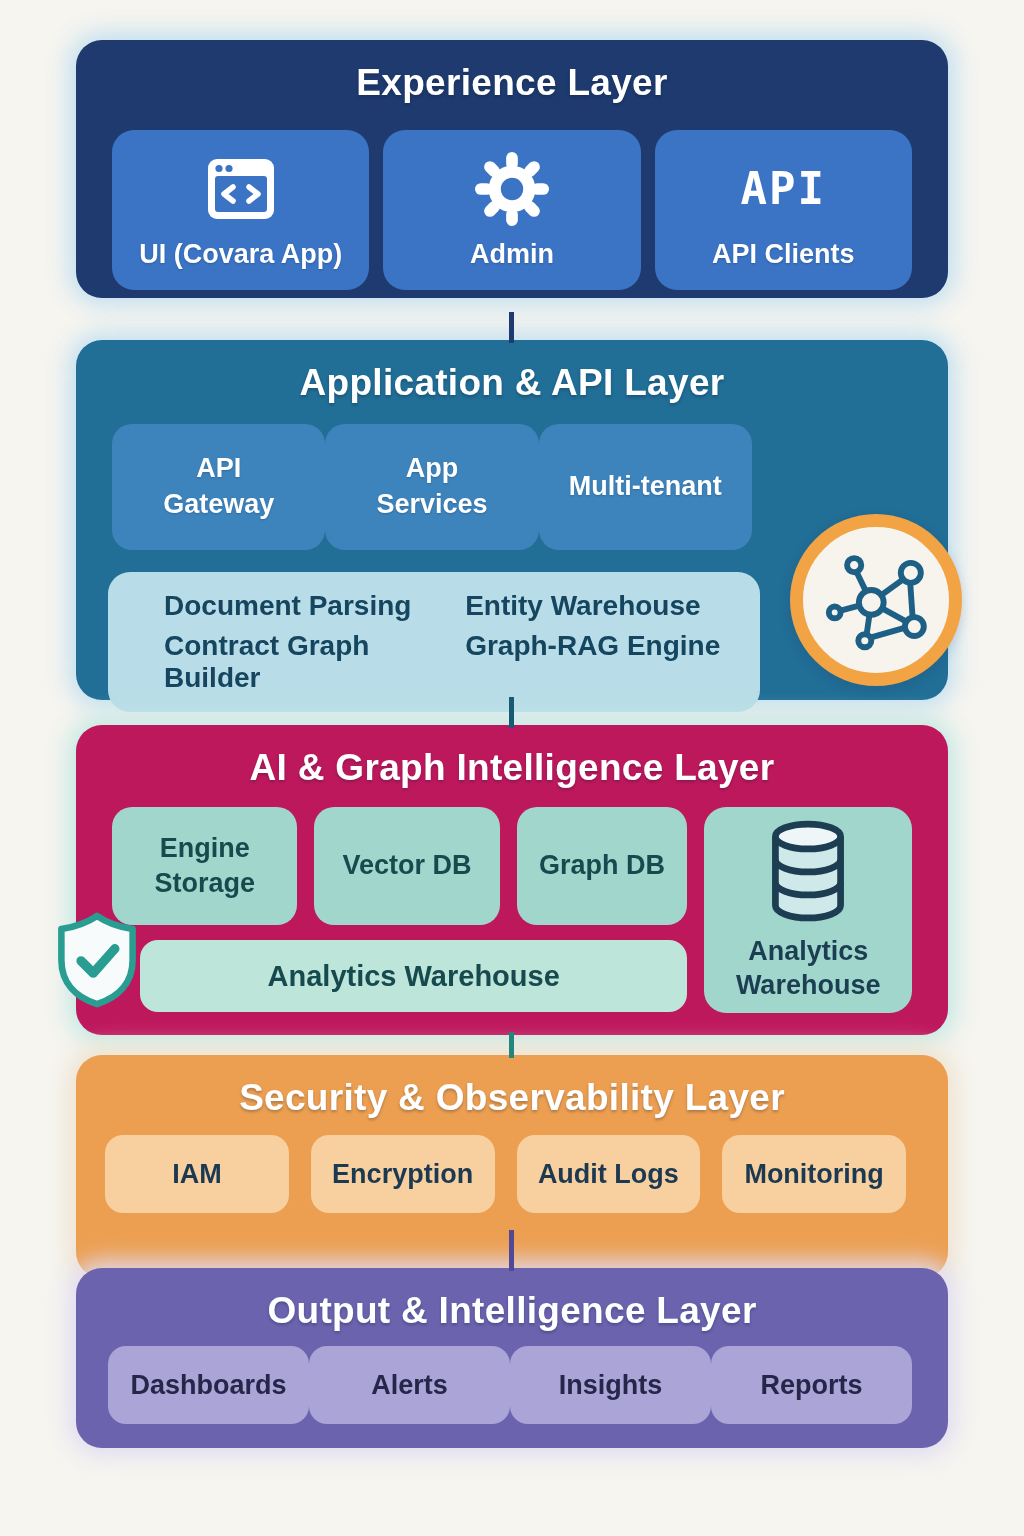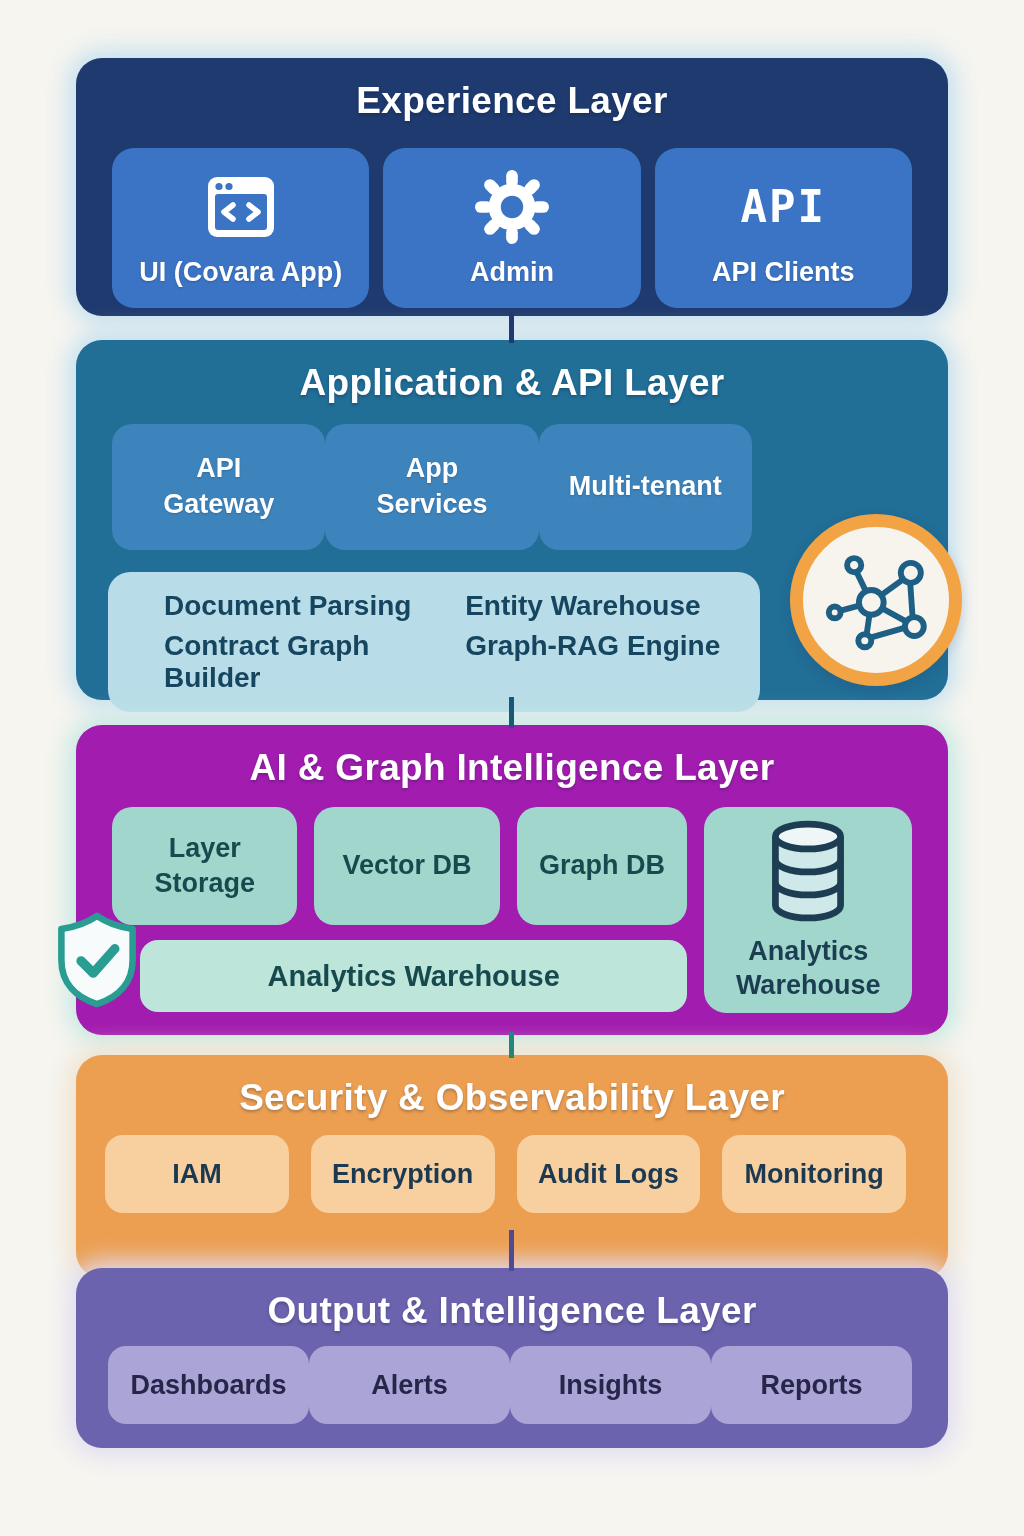--- a/index.html
+++ b/index.html
@@ -15,7 +15,7 @@
     text-shadow:0 2px 3px rgba(10,25,50,.28);
   }
   
-  #p1{top:58px;height:258px;background:#1e3a6e;box-shadow:0 0 22px 8px rgba(191,222,240,.9);}
+  #p1{top:40px;height:258px;background:#1e3a6e;box-shadow:0 0 22px 8px rgba(191,222,240,.9);}
   .exp-cards{display:flex;gap:14px;margin:18px 36px 0;}
   .exp-card{
     flex:1;height:160px;background:#3b74c4;border-radius:22px;

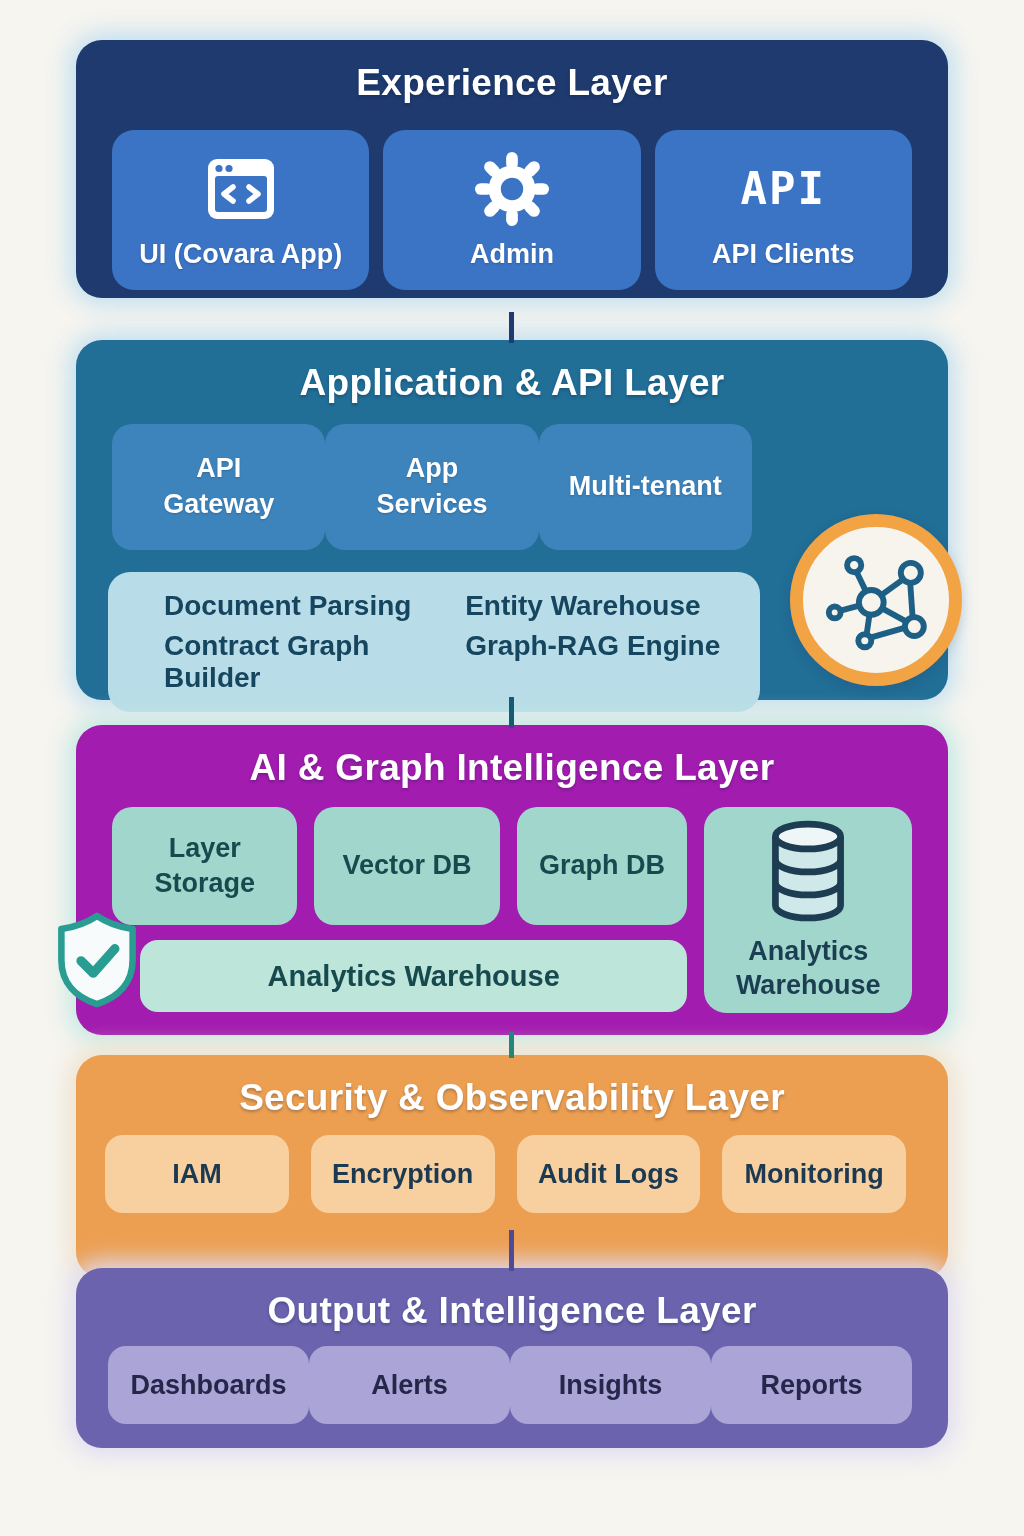--- a/index.html
+++ b/index.html
@@ -46,7 +46,7 @@
     box-shadow:0 4px 12px rgba(30,58,110,.18);
   }
   
-  #p3{top:725px;height:310px;background:#a21caf;box-shadow:0 0 22px 8px rgba(193,231,225,.95);}
+  #p3{top:725px;height:310px;background:#be185d;box-shadow:0 0 22px 8px rgba(193,231,225,.95);}
   .ai-grid{
     display:grid;grid-template-columns:1fr 1fr .92fr 1.12fr;grid-template-rows:118px auto;
     column-gap:17px;row-gap:15px;margin:18px 36px 0;

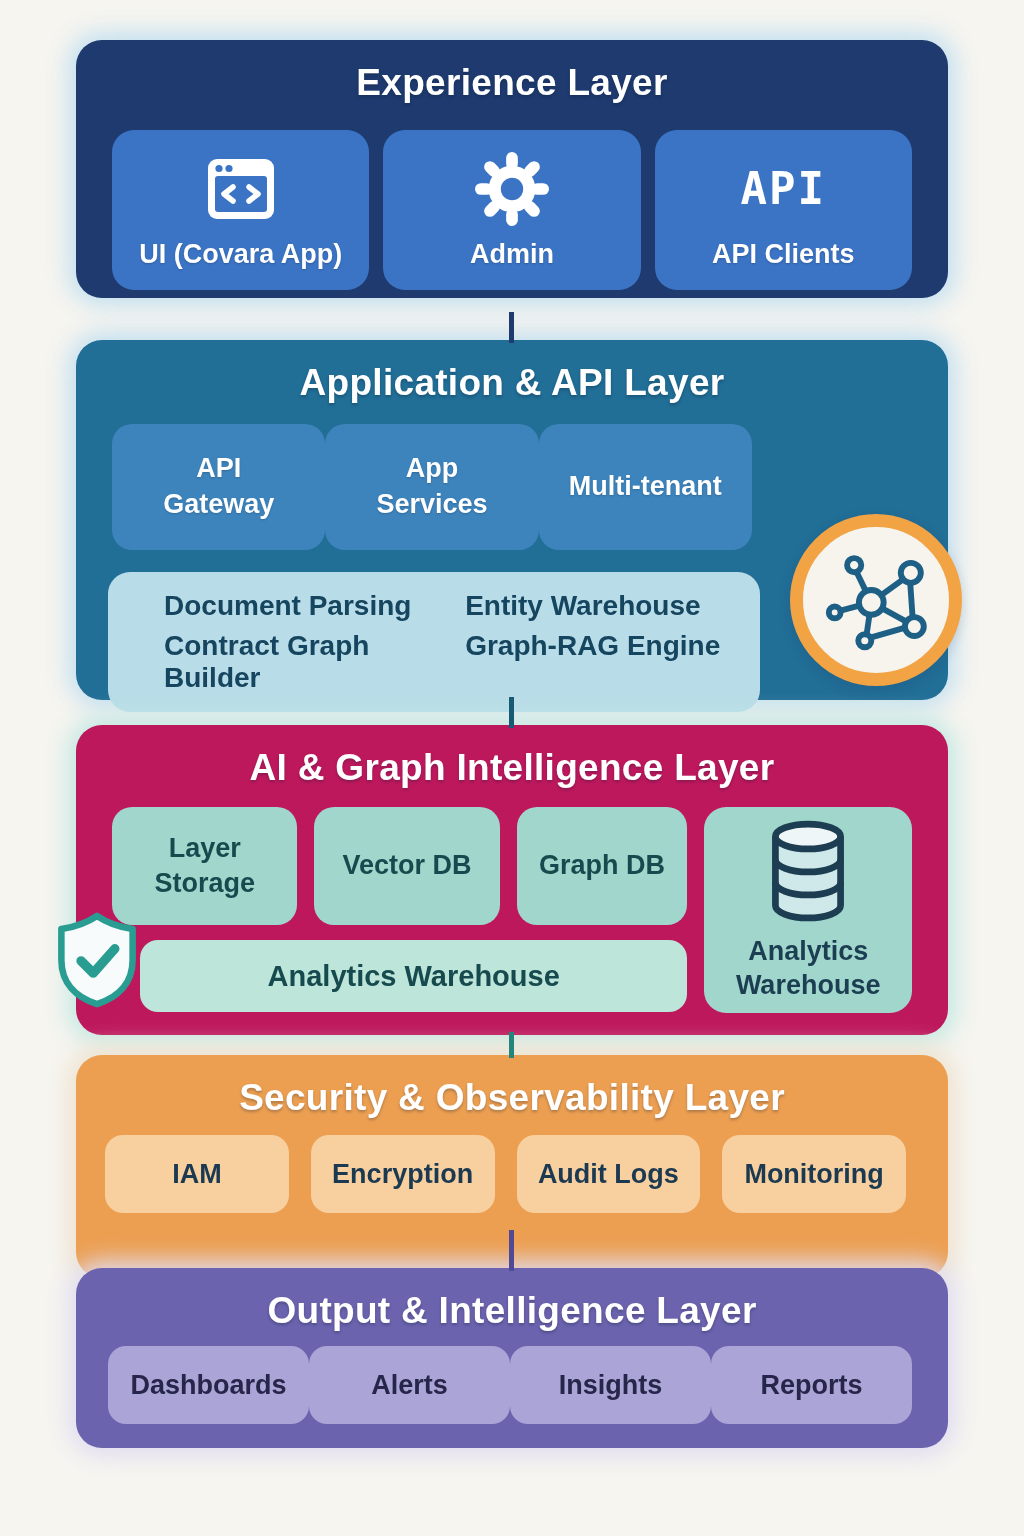--- a/index.html
+++ b/index.html
@@ -179,7 +179,7 @@
   <section class="panel" id="p3">
     <h2 class="panel-title">AI &amp; Graph Intelligence Layer</h2>
     <div class="ai-grid">
-      <div class="ai-card">Layer Storage</div>
+      <div class="ai-card">Engine Storage</div>
       <div class="ai-card">Vector DB</div>
       <div class="ai-card">Graph DB</div>
       <div class="ai-side">

